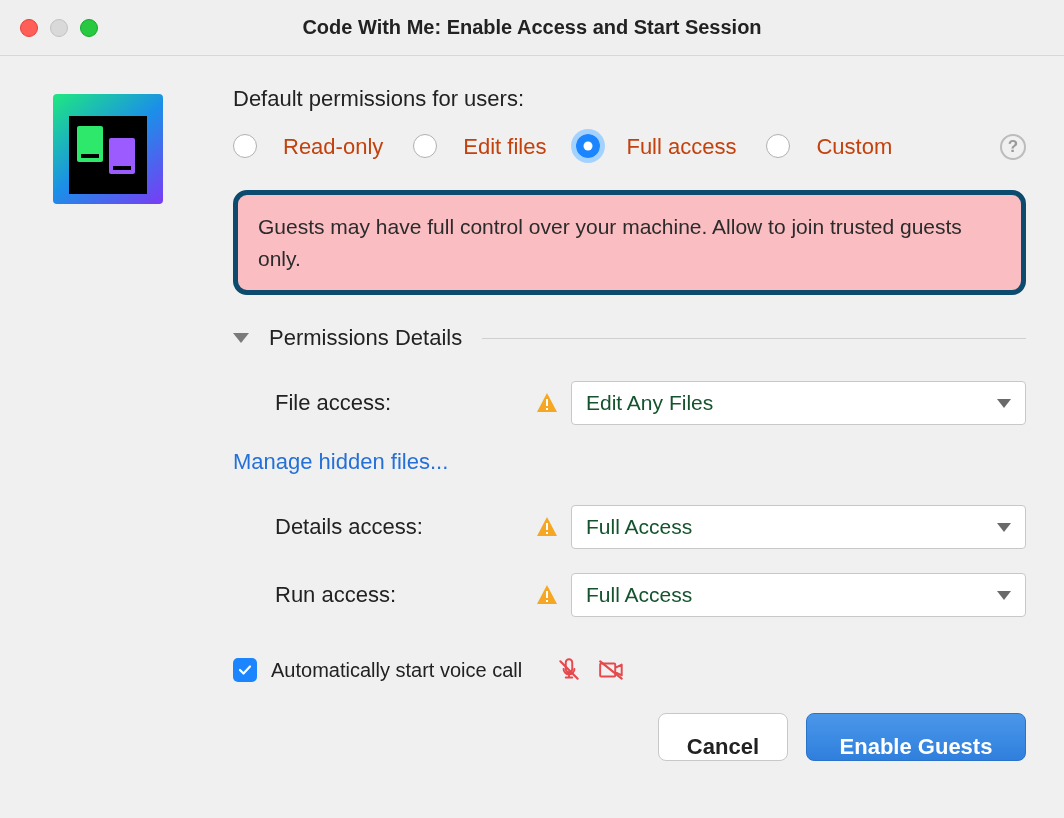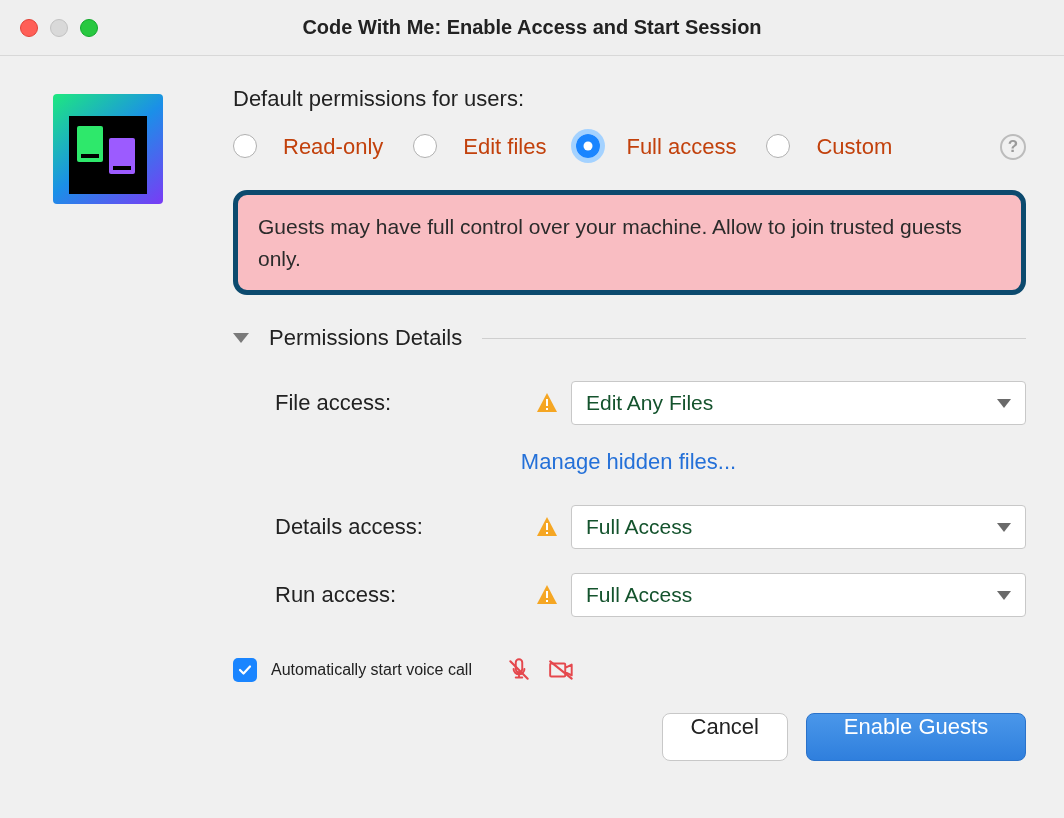--- a/index.html
+++ b/index.html
@@ -246,7 +246,7 @@
       border-top: 9px solid #6a6a6a;
     }
     .link-row {
-      text-align: center;
+      text-align: left;
       margin-bottom: 30px;
       padding-right: 2px;
     }

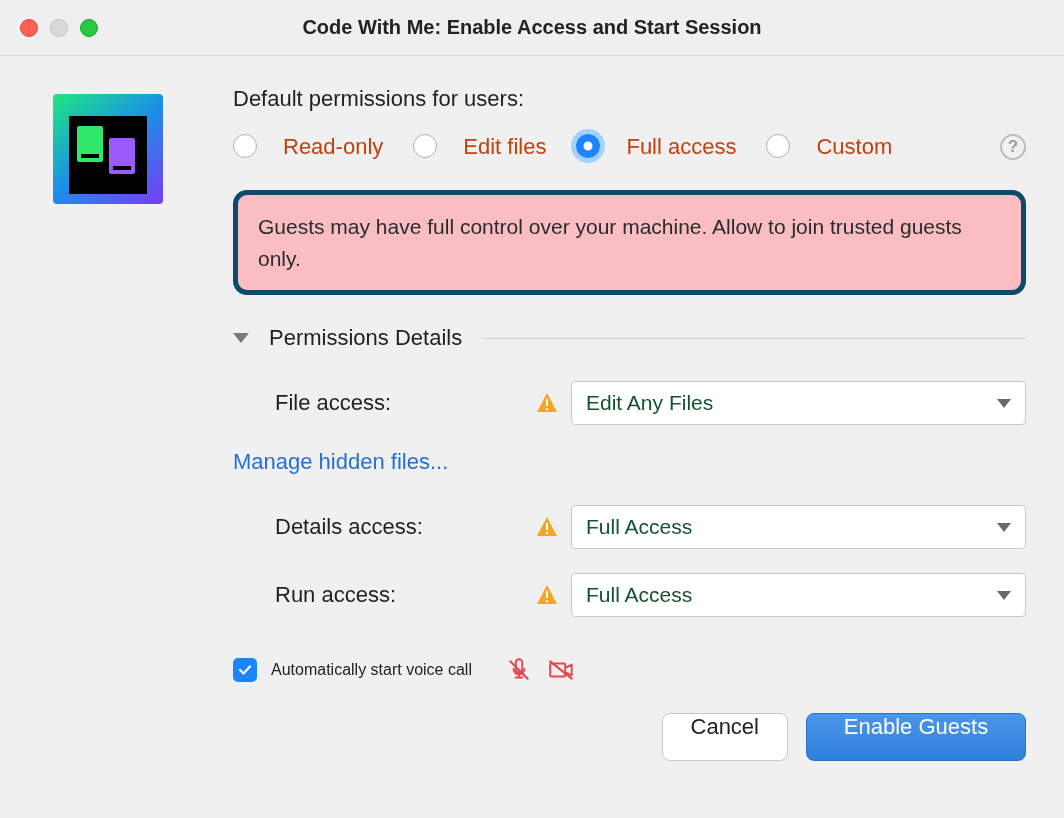--- a/index.html
+++ b/index.html
@@ -273,7 +273,7 @@
       flex-shrink: 0;
     }
     .check-label {
-      font-size: 16px;
+      font-size: 20px;
       color: #222;
     }
     .status-icons {

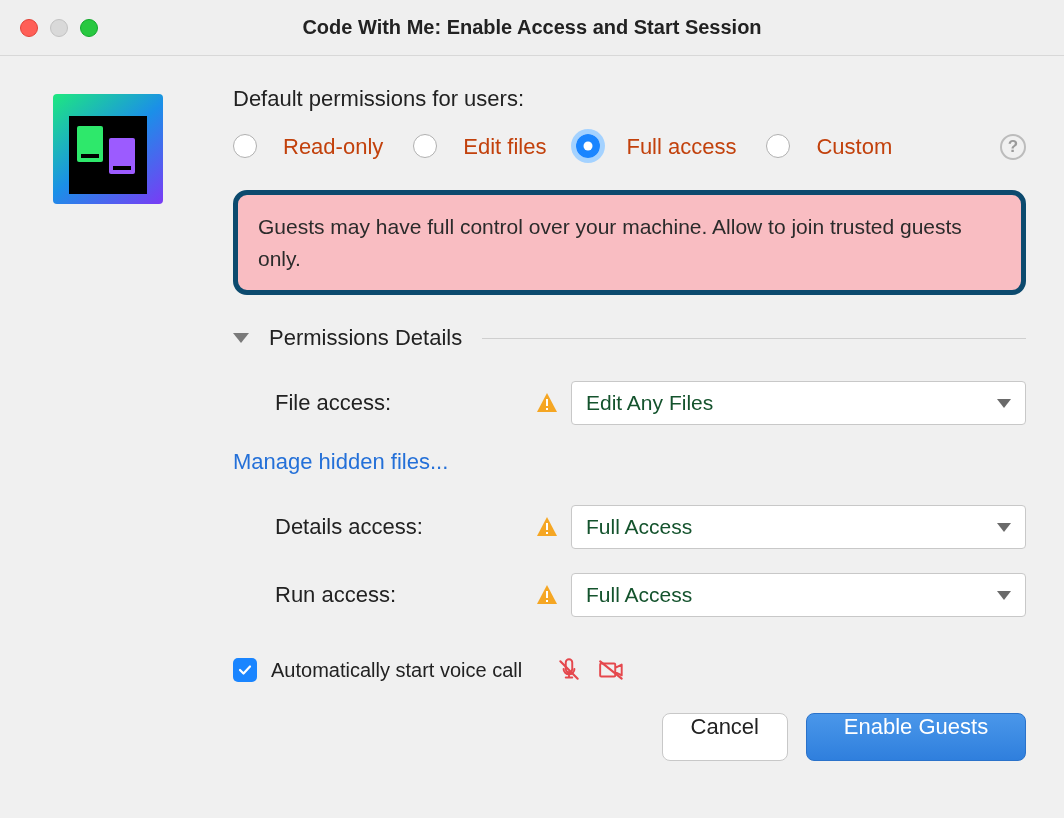--- a/index.html
+++ b/index.html
@@ -292,10 +292,11 @@
       border-radius: 8px;
       font-size: 22px;
       display: flex;
-      align-items: flex-start;
+      align-items: flex-end;
       justify-content: center;
       cursor: pointer;
       border: 1px solid #c8c8c8;
+      font-weight: bold;
     }
     .btn-secondary {
       background: #fff;

